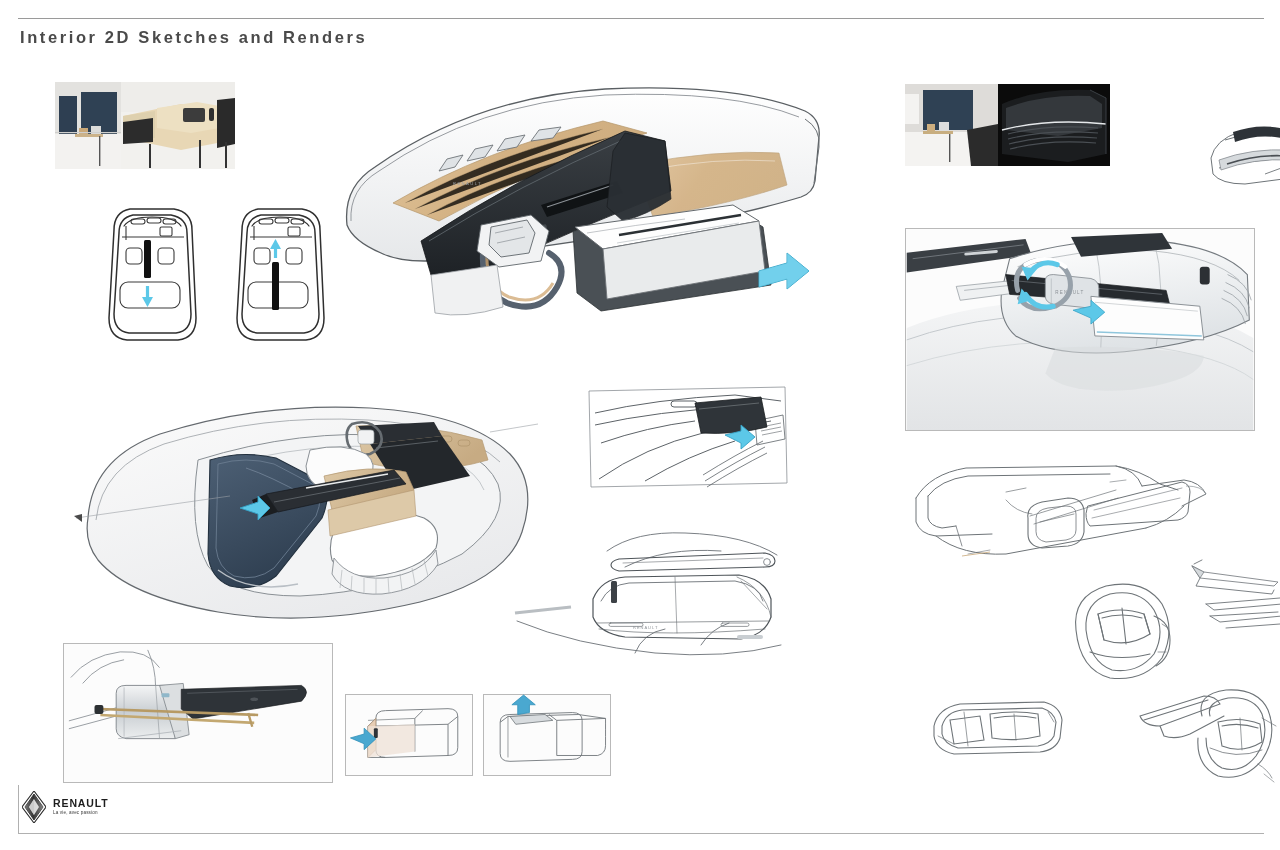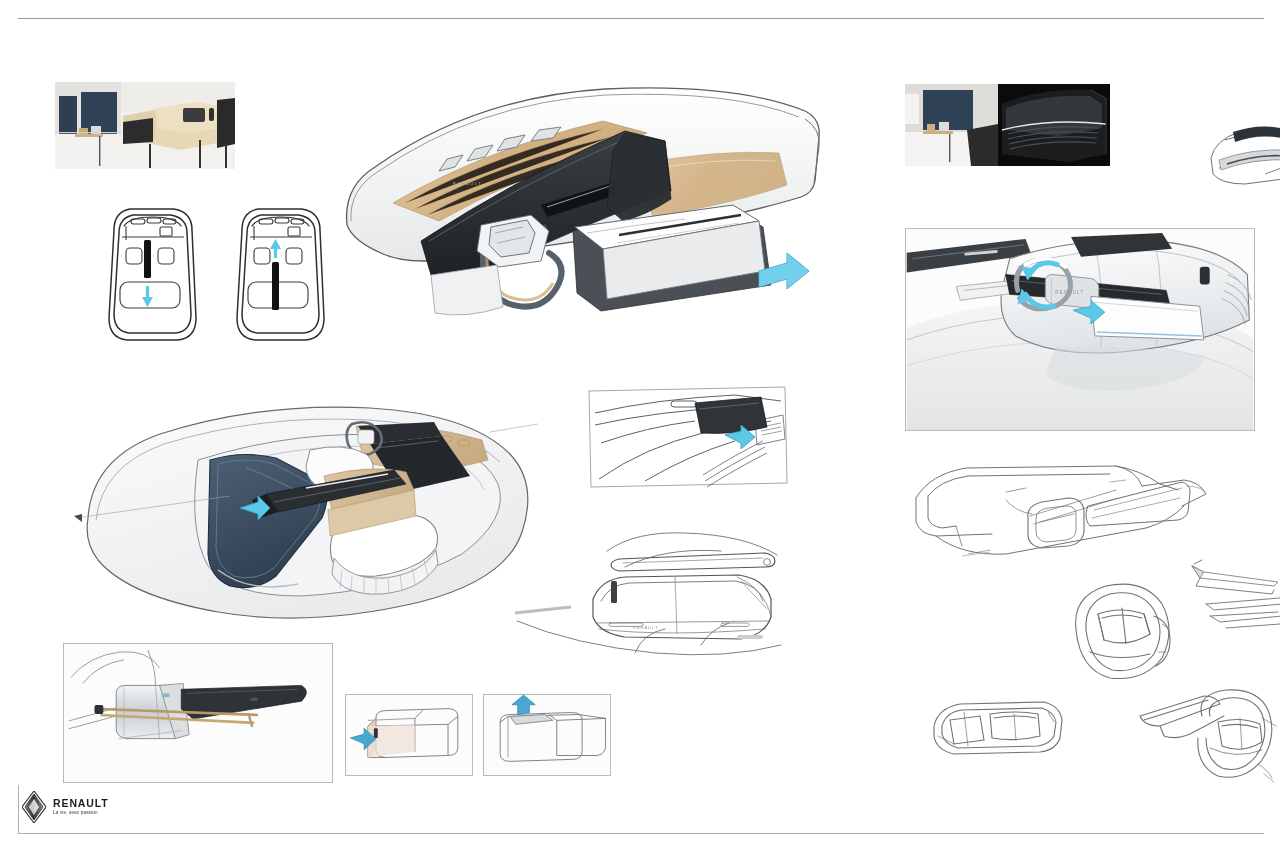--- a/index.html
+++ b/index.html
@@ -42,6 +42,7 @@
 <div class="page">
 
   <div class="top-rule"></div>
+  <div class="page-title">Interior 2D Sketches and Renders</div>
 
   <div class="photo-strip" style="left:55px;top:82px;width:180px;height:87px;">
     <div class="photo" style="width:66px;background:linear-gradient(#f1f1ef,#e8e8e6);">

